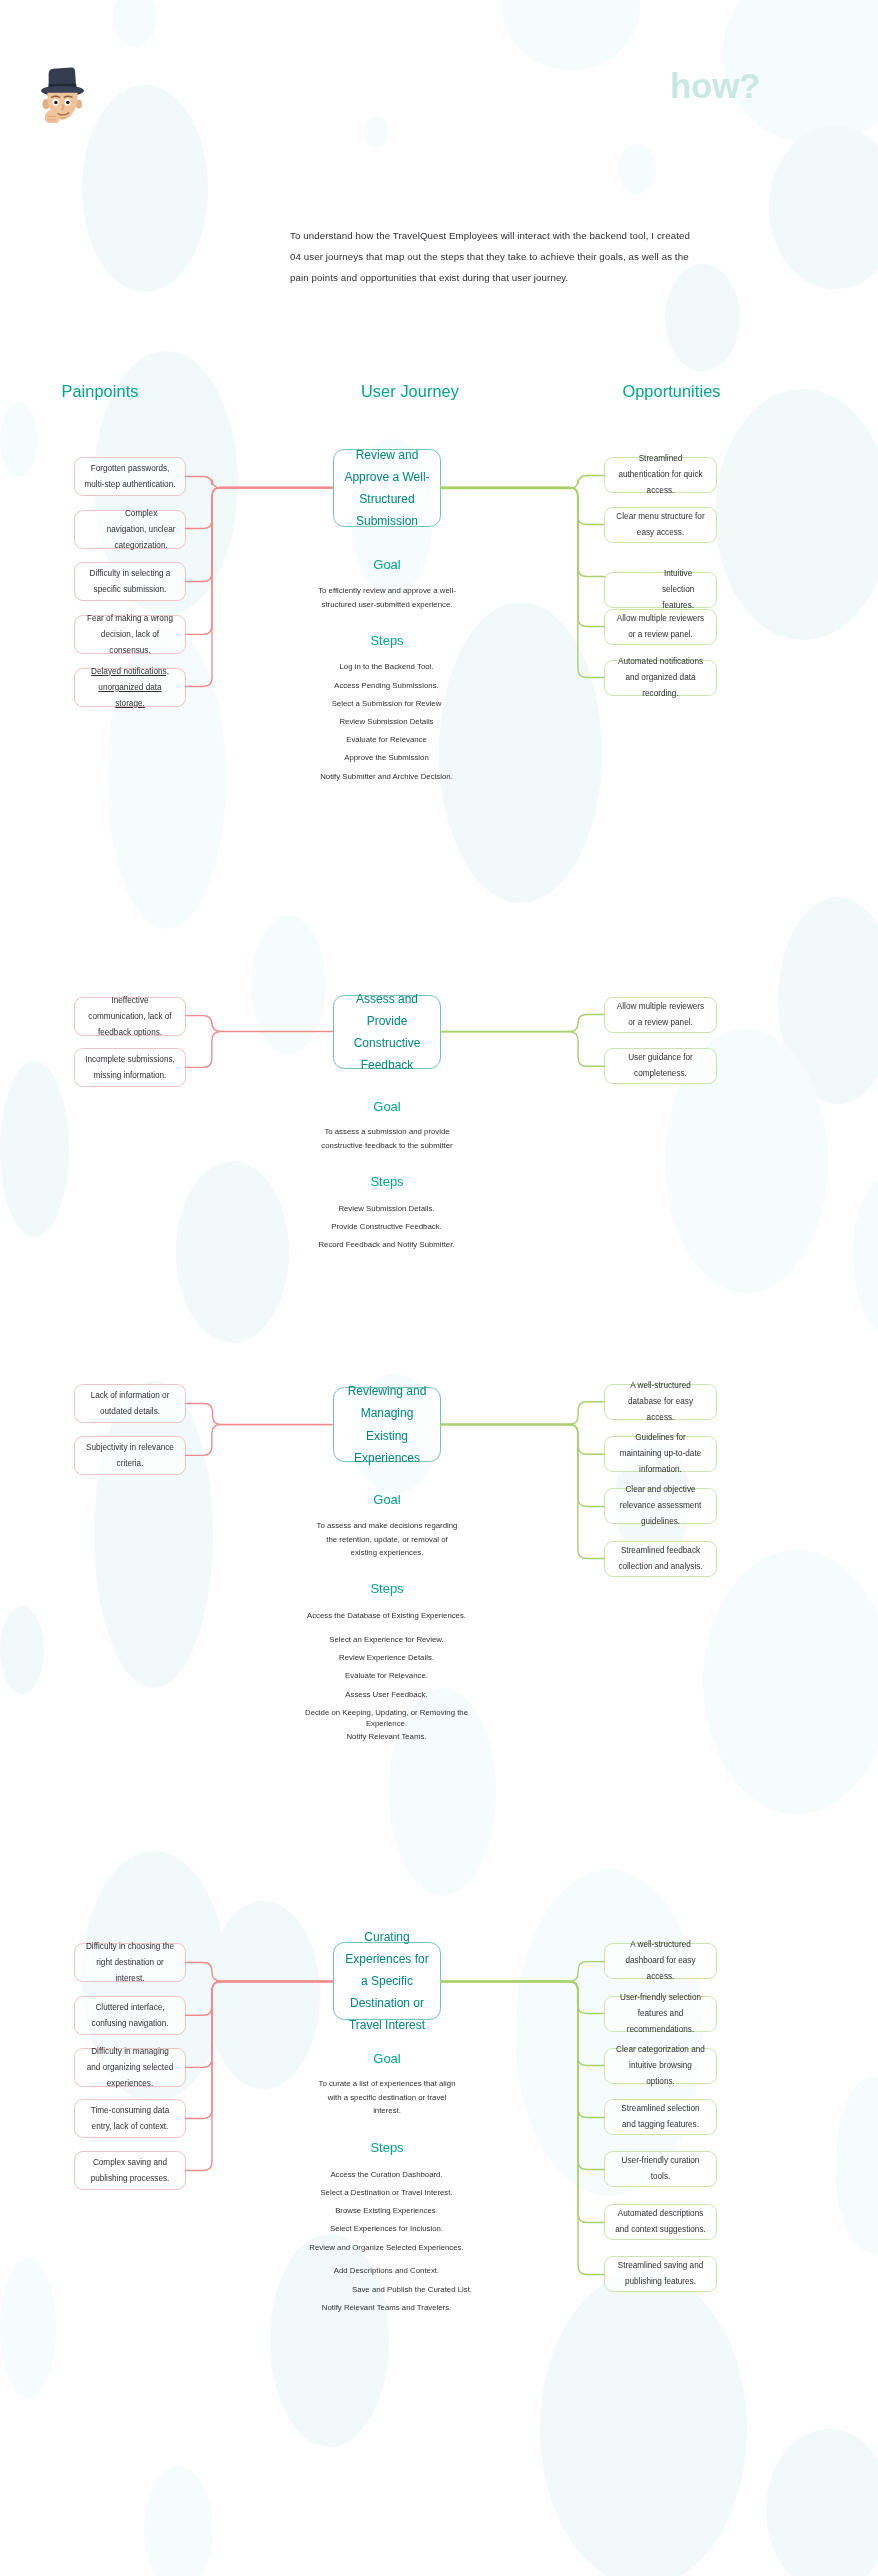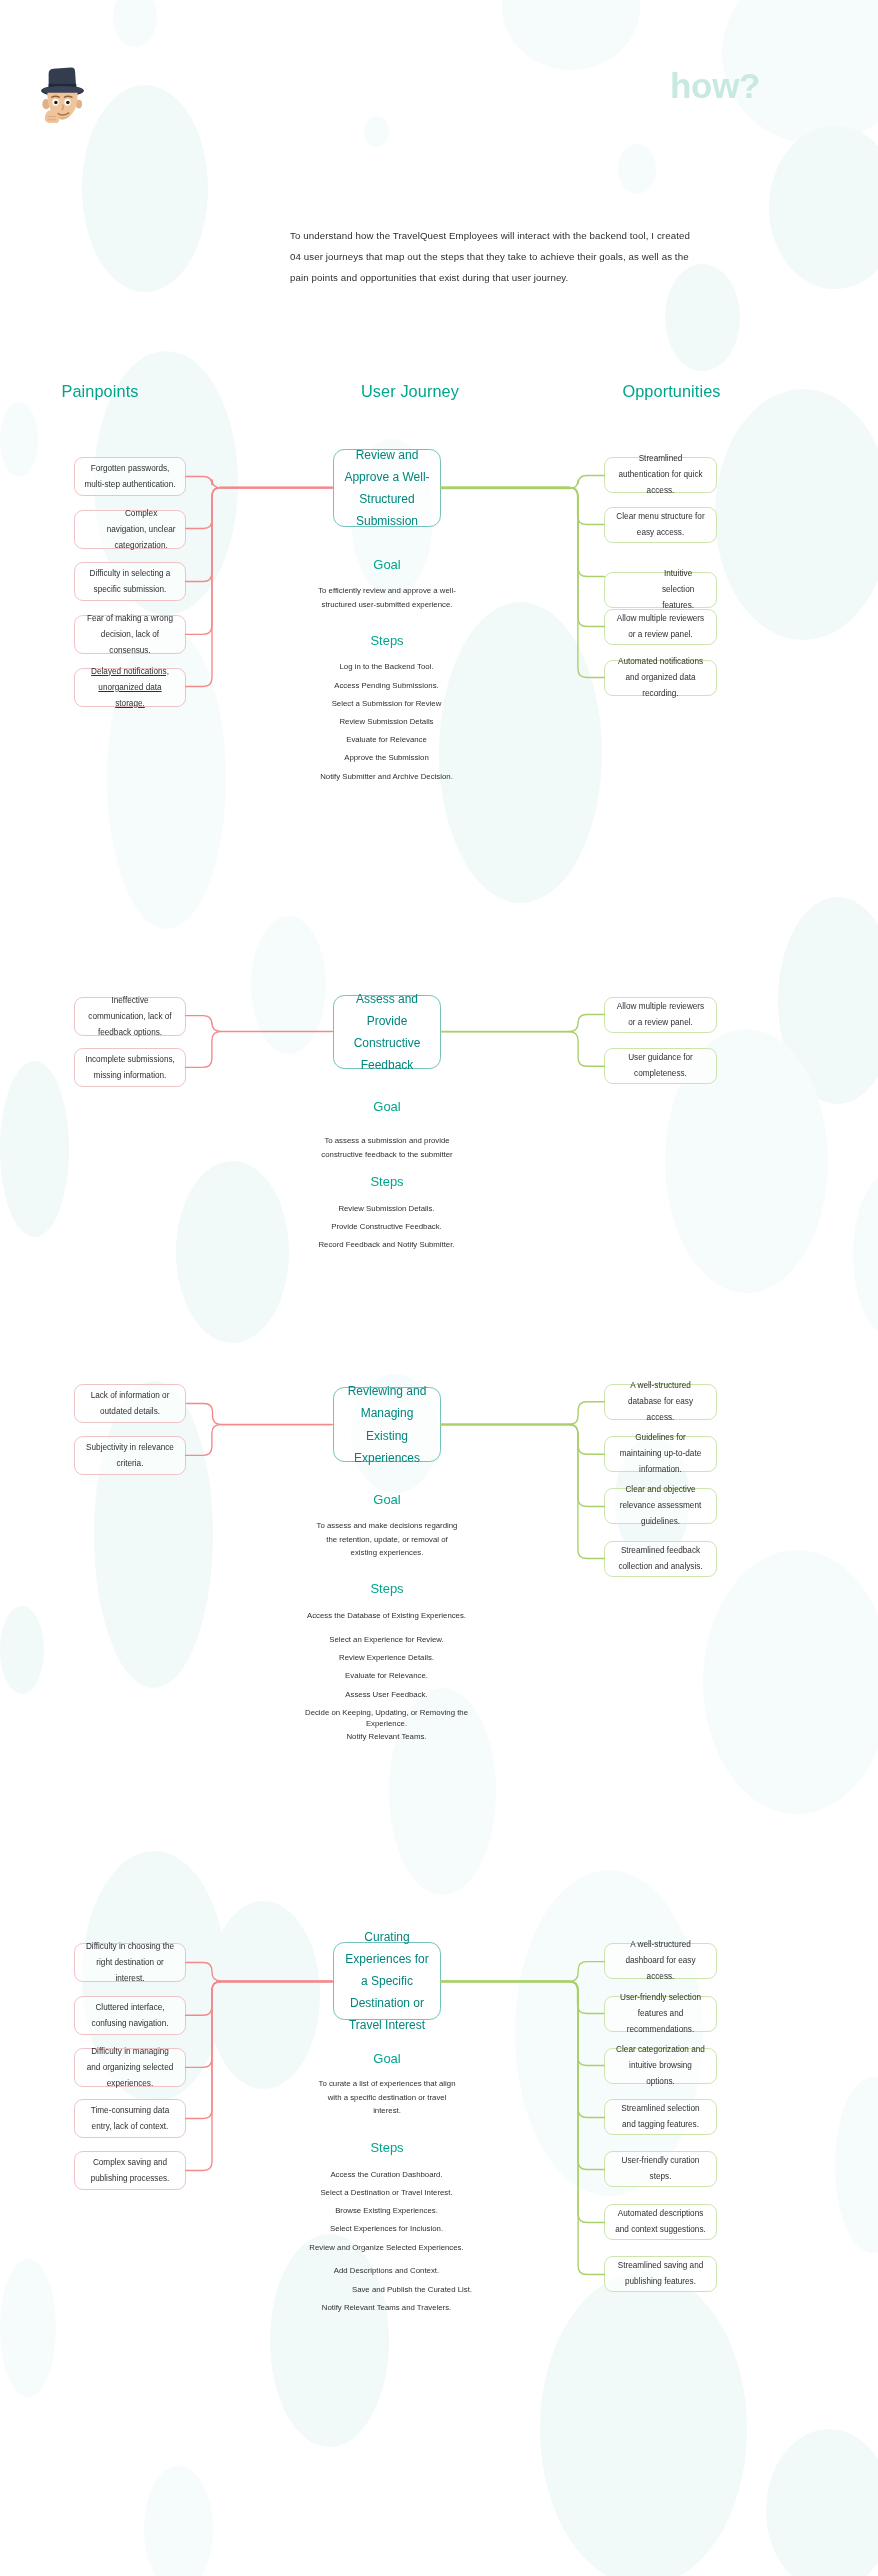--- a/index.html
+++ b/index.html
@@ -361,7 +361,7 @@
         </svg>
       </div>
       <div class="section-label" style="top: 1099px;">Goal</div>
-      <div class="center-text" style="top: 1125px; margin-top: 9px;">To assess a submission and provide constructive feedback to the submitter</div>
+      <div class="center-text" style="top: 1125px;">To assess a submission and provide constructive feedback to the submitter</div>
       <div class="section-label" style="top: 1174px;">Steps</div>
       <div class="step-line" style="top: 1203px;">Review Submission Details.</div>
       <div class="step-line" style="top: 1221px;">Provide Constructive Feedback.</div>

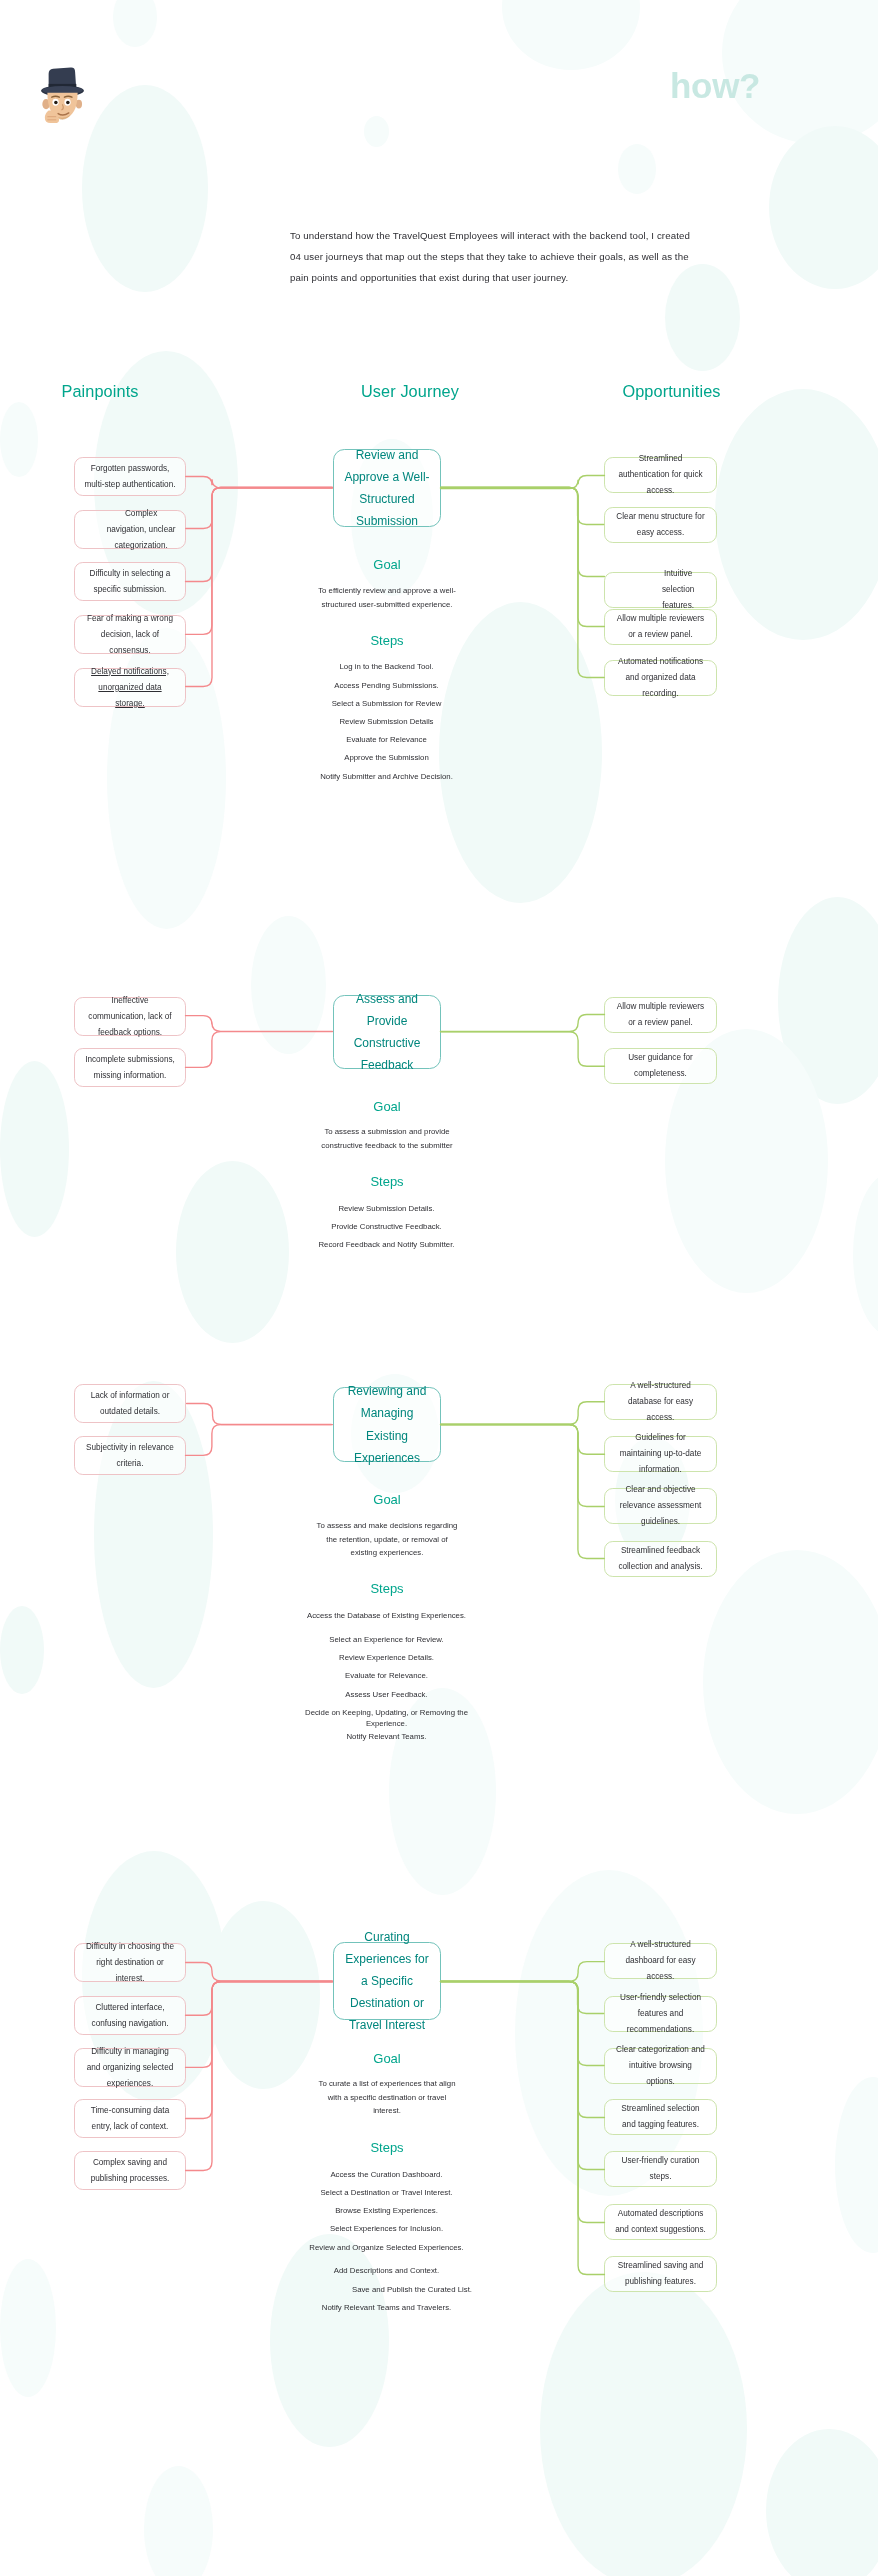--- a/index.html
+++ b/index.html
@@ -503,7 +503,7 @@
         </svg>
       </div>
       <div class="side-box opp-box" style="top: 2151px; height: 36px;">
-        <span>User-friendly curation steps.</span>
+        <span>User-friendly curation tools.</span>
       </div>
       <div class="connector" style="left: 438px; top: 1979px; width: 169px; height: 193px;">
         <svg width="169" height="193" viewBox="0 0 269 307.5">

